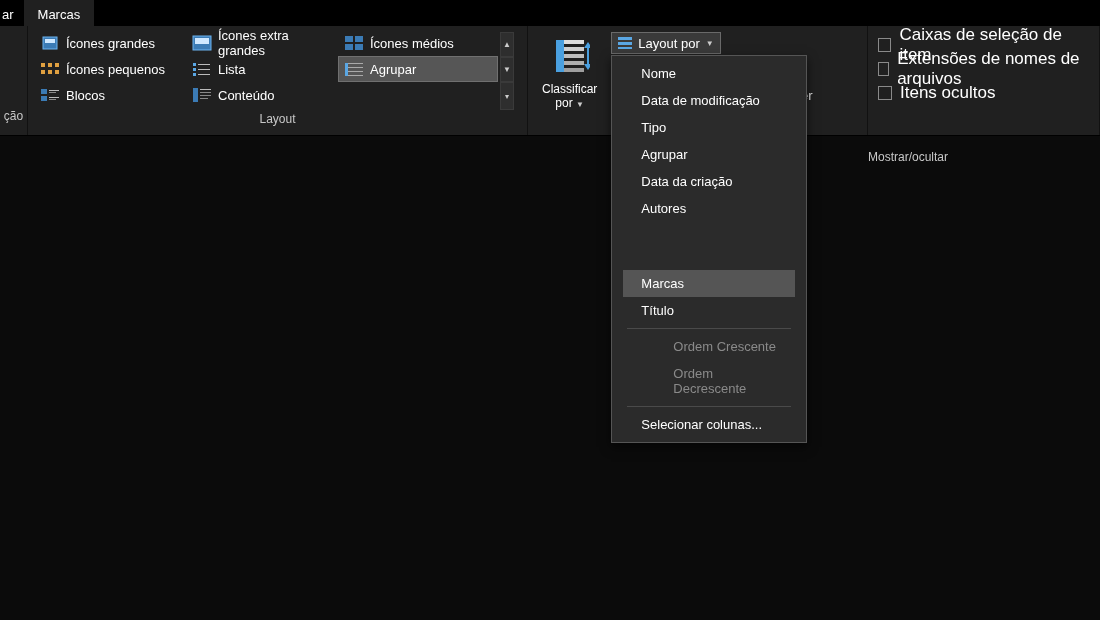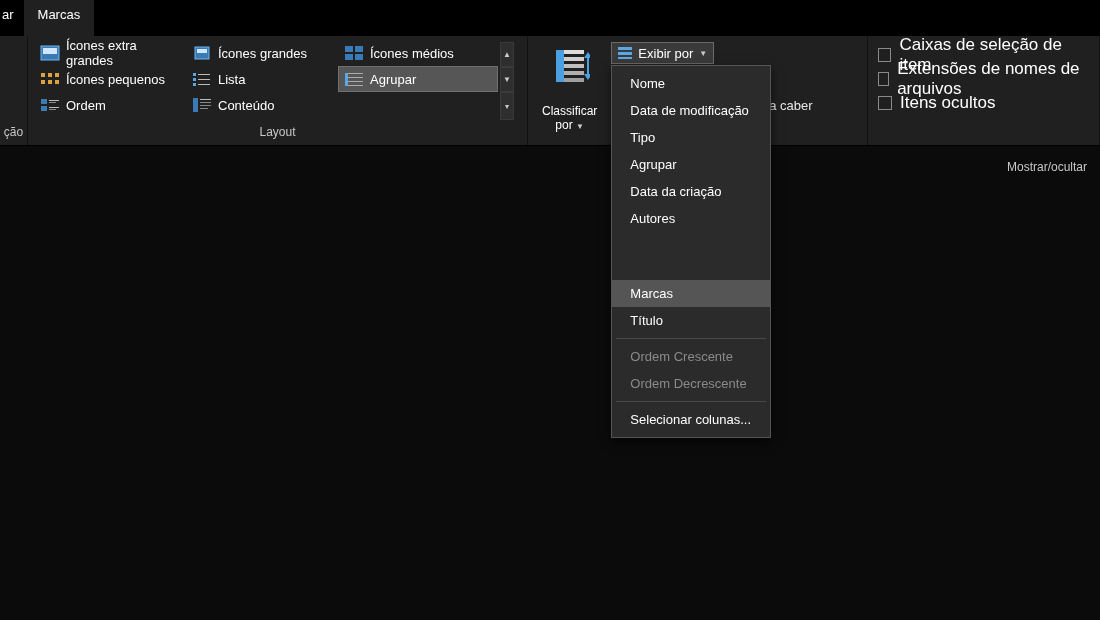--- a/index.html
+++ b/index.html
@@ -29,7 +29,7 @@
 
   
   .tabstrip {
-    height: 36px;
+    height: 26px;
     display: flex;
     align-items: stretch;
     background: var(--bg-black);

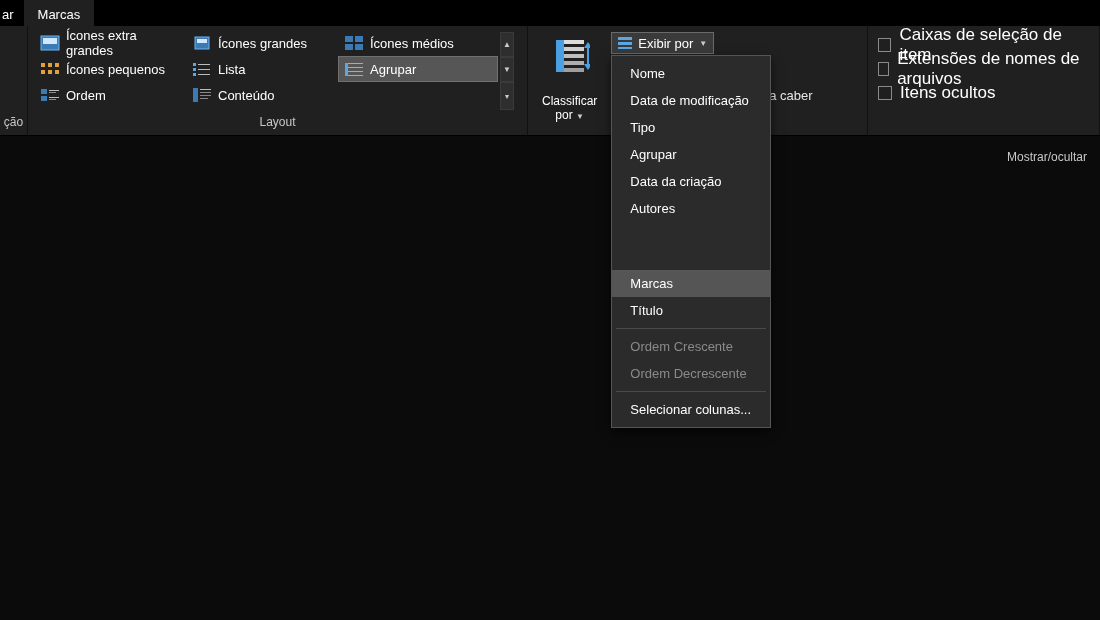--- a/index.html
+++ b/index.html
@@ -210,21 +210,21 @@
         <div class="litem">
           <span class="licon">
             <svg width="20" height="16">
+                <rect x="3" y="2" width="14" height="12" fill="#3b7bb5" stroke="#6cb4f0"></rect>
+                <rect x="5" y="4" width="10" height="4" fill="#cfe8ff"></rect>
+              </svg>
+          </span>
+          <span>Ícones grandes</span>
+        </div>
+
+        <div class="litem">
+          <span class="licon">
+            <svg width="20" height="16">
                 <rect x="1" y="1" width="18" height="14" fill="#3b7bb5" stroke="#6cb4f0"></rect>
                 <rect x="3" y="3" width="14" height="6" fill="#cfe8ff"></rect>
               </svg>
           </span>
           <span>Ícones extra grandes</span>
-        </div>
-
-        <div class="litem">
-          <span class="licon">
-            <svg width="20" height="16">
-                <rect x="3" y="2" width="14" height="12" fill="#3b7bb5" stroke="#6cb4f0"></rect>
-                <rect x="5" y="4" width="10" height="4" fill="#cfe8ff"></rect>
-              </svg>
-          </span>
-          <span>Ícones grandes</span>
         </div>
 
         <div class="litem">

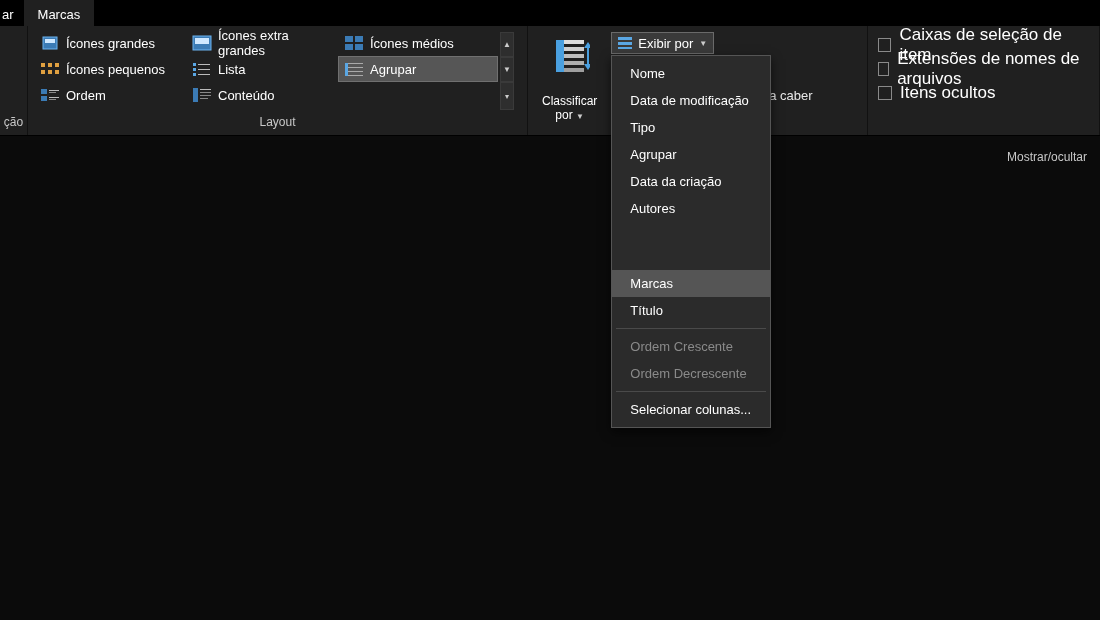--- a/index.html
+++ b/index.html
@@ -344,7 +344,7 @@
       <div class="groupby-wrap">
         <div class="groupby-btn">
           <span class="gb-icon"></span>
-          <span>Exibir por</span>
+          <span>Layout por</span>
           <span class="caret">▼</span>
         </div>
 

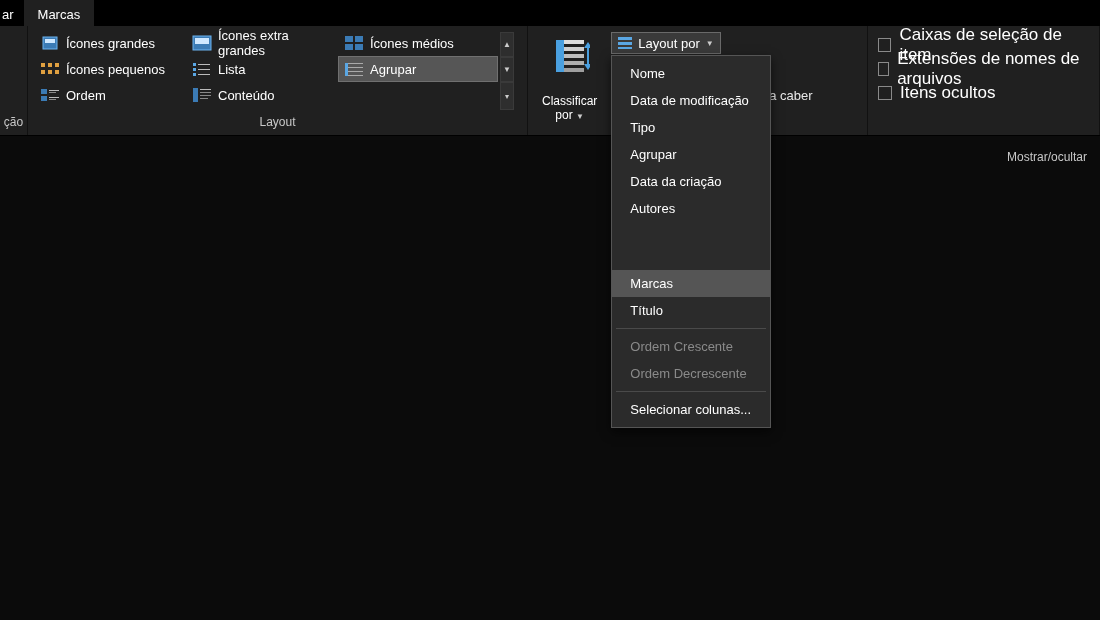--- a/index.html
+++ b/index.html
@@ -157,11 +157,11 @@
   .dropdown {
     position:absolute;
     top:25px; left:0;
-    width:160px;
+    width:196px;
     background:var(--bg-menu);
     border:1px solid #555;
     box-shadow:0 4px 10px rgba(0,0,0,.6);
-    padding:4px 0;
+    padding:4px 11px;
     z-index:50;
   }
   .dropdown .mitem {

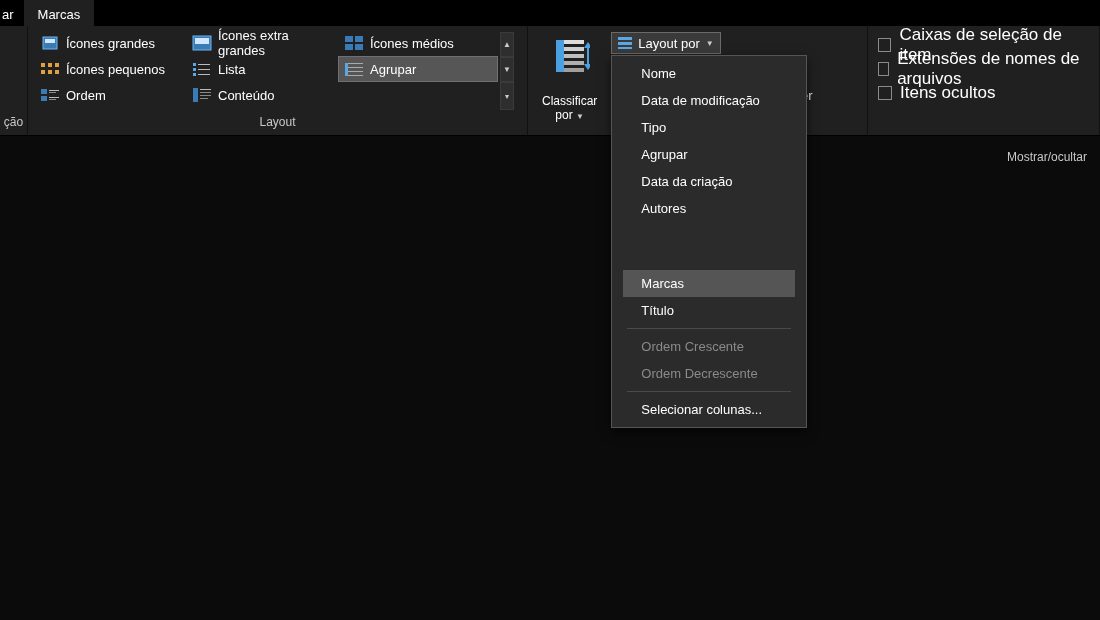--- a/index.html
+++ b/index.html
@@ -291,7 +291,7 @@
                 <rect x="9" y="12" width="7" height="1" fill="#888"></rect>
             </svg>
           </span>
-          <span>Ordem</span>
+          <span>Blocos</span>
         </div>
 
         <div class="litem">

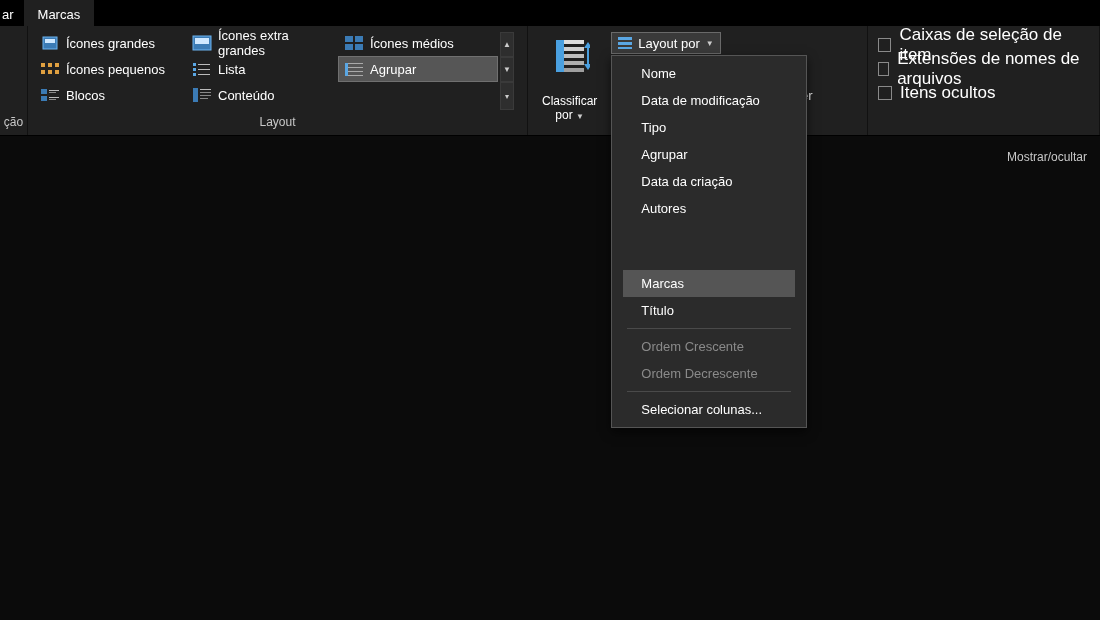--- a/index.html
+++ b/index.html
@@ -114,7 +114,7 @@
   .vbtn {
     display:flex; flex-direction:column; align-items:center;
     padding: 2px 8px 0 8px;
-    gap:14px;
+    gap:2px;
     cursor:default;
   }
   .vbtn .vicon { width:40px; height:48px; display:flex; align-items:center; justify-content:center;}

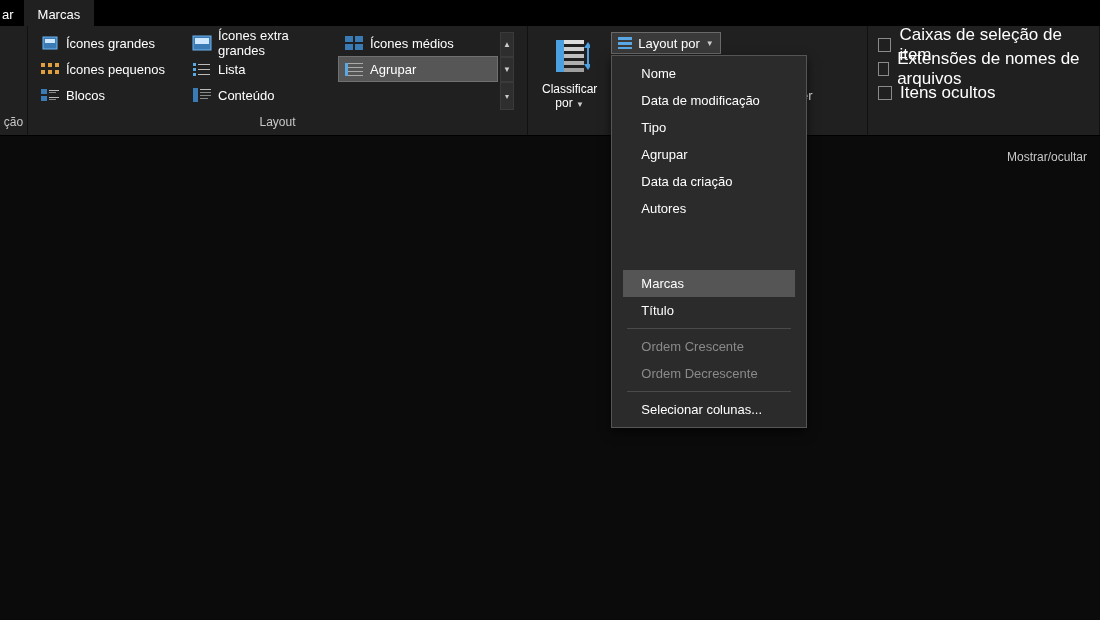--- a/index.html
+++ b/index.html
@@ -68,7 +68,7 @@
     text-align: center;
     font-size: 12px;
     color: #c8c8c8;
-    padding-bottom: 4px;
+    padding-bottom: 10px;
     line-height: 18px;
   }
 

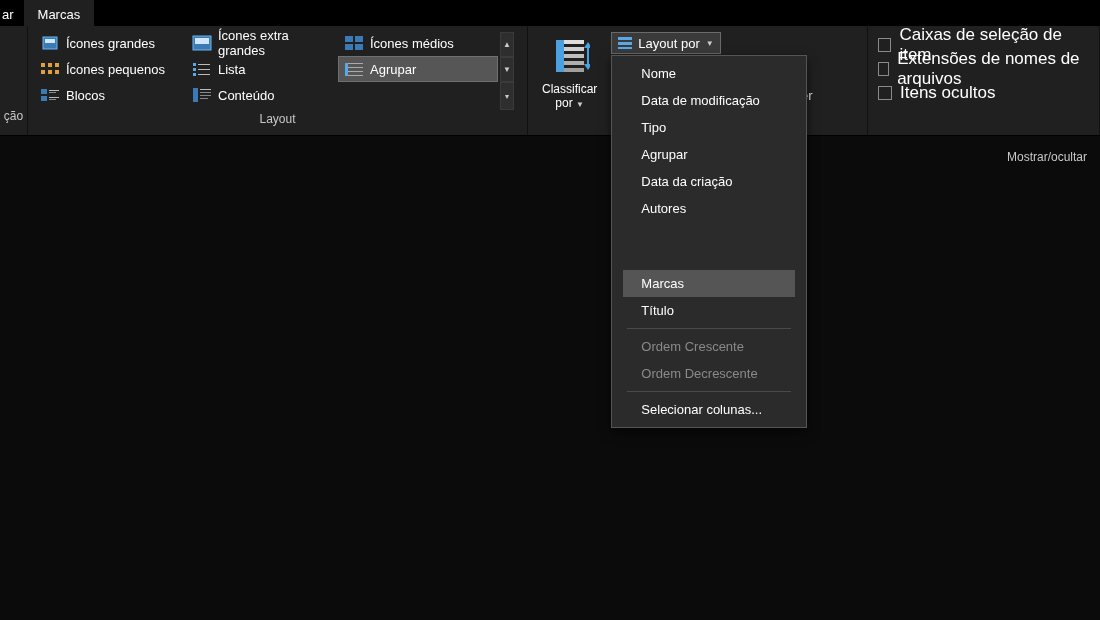--- a/index.html
+++ b/index.html
@@ -386,7 +386,7 @@
         <span>Itens ocultos</span>
       </div>
     </div>
-    <div class="label" style="text-align:right; padding-right:12px;margin-top:44px;">Mostrar/ocultar</div>
+    <div class="label" style="text-align:left; padding-right:12px;margin-top:44px;">Mostrar/ocultar</div>
   </div>
 
 </div>

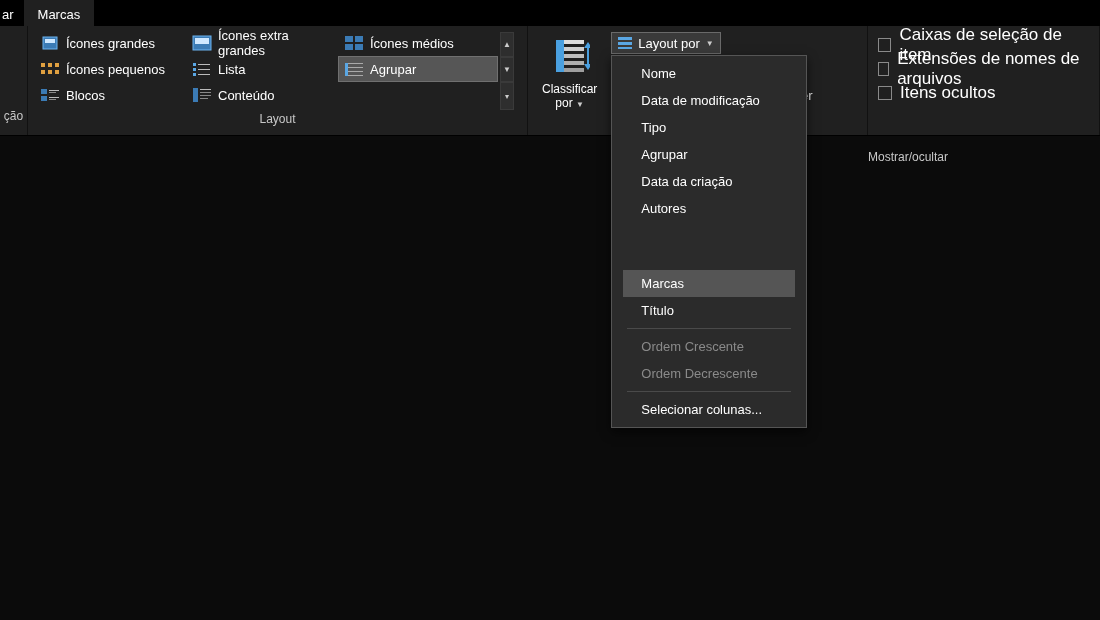--- a/index.html
+++ b/index.html
@@ -170,7 +170,7 @@
     cursor:default;
   }
   .dropdown .mitem.hover { background:var(--bg-menu-hover);margin-top:48px; }
-  .dropdown .mitem.disabled { color:var(--text-dim); }
+  .dropdown .mitem.disabled { color:var(--text-dim);margin-left:32px; }
   .dropdown .sep { height:1px; background:#4a4a4a; margin:4px 4px; }
 
   

